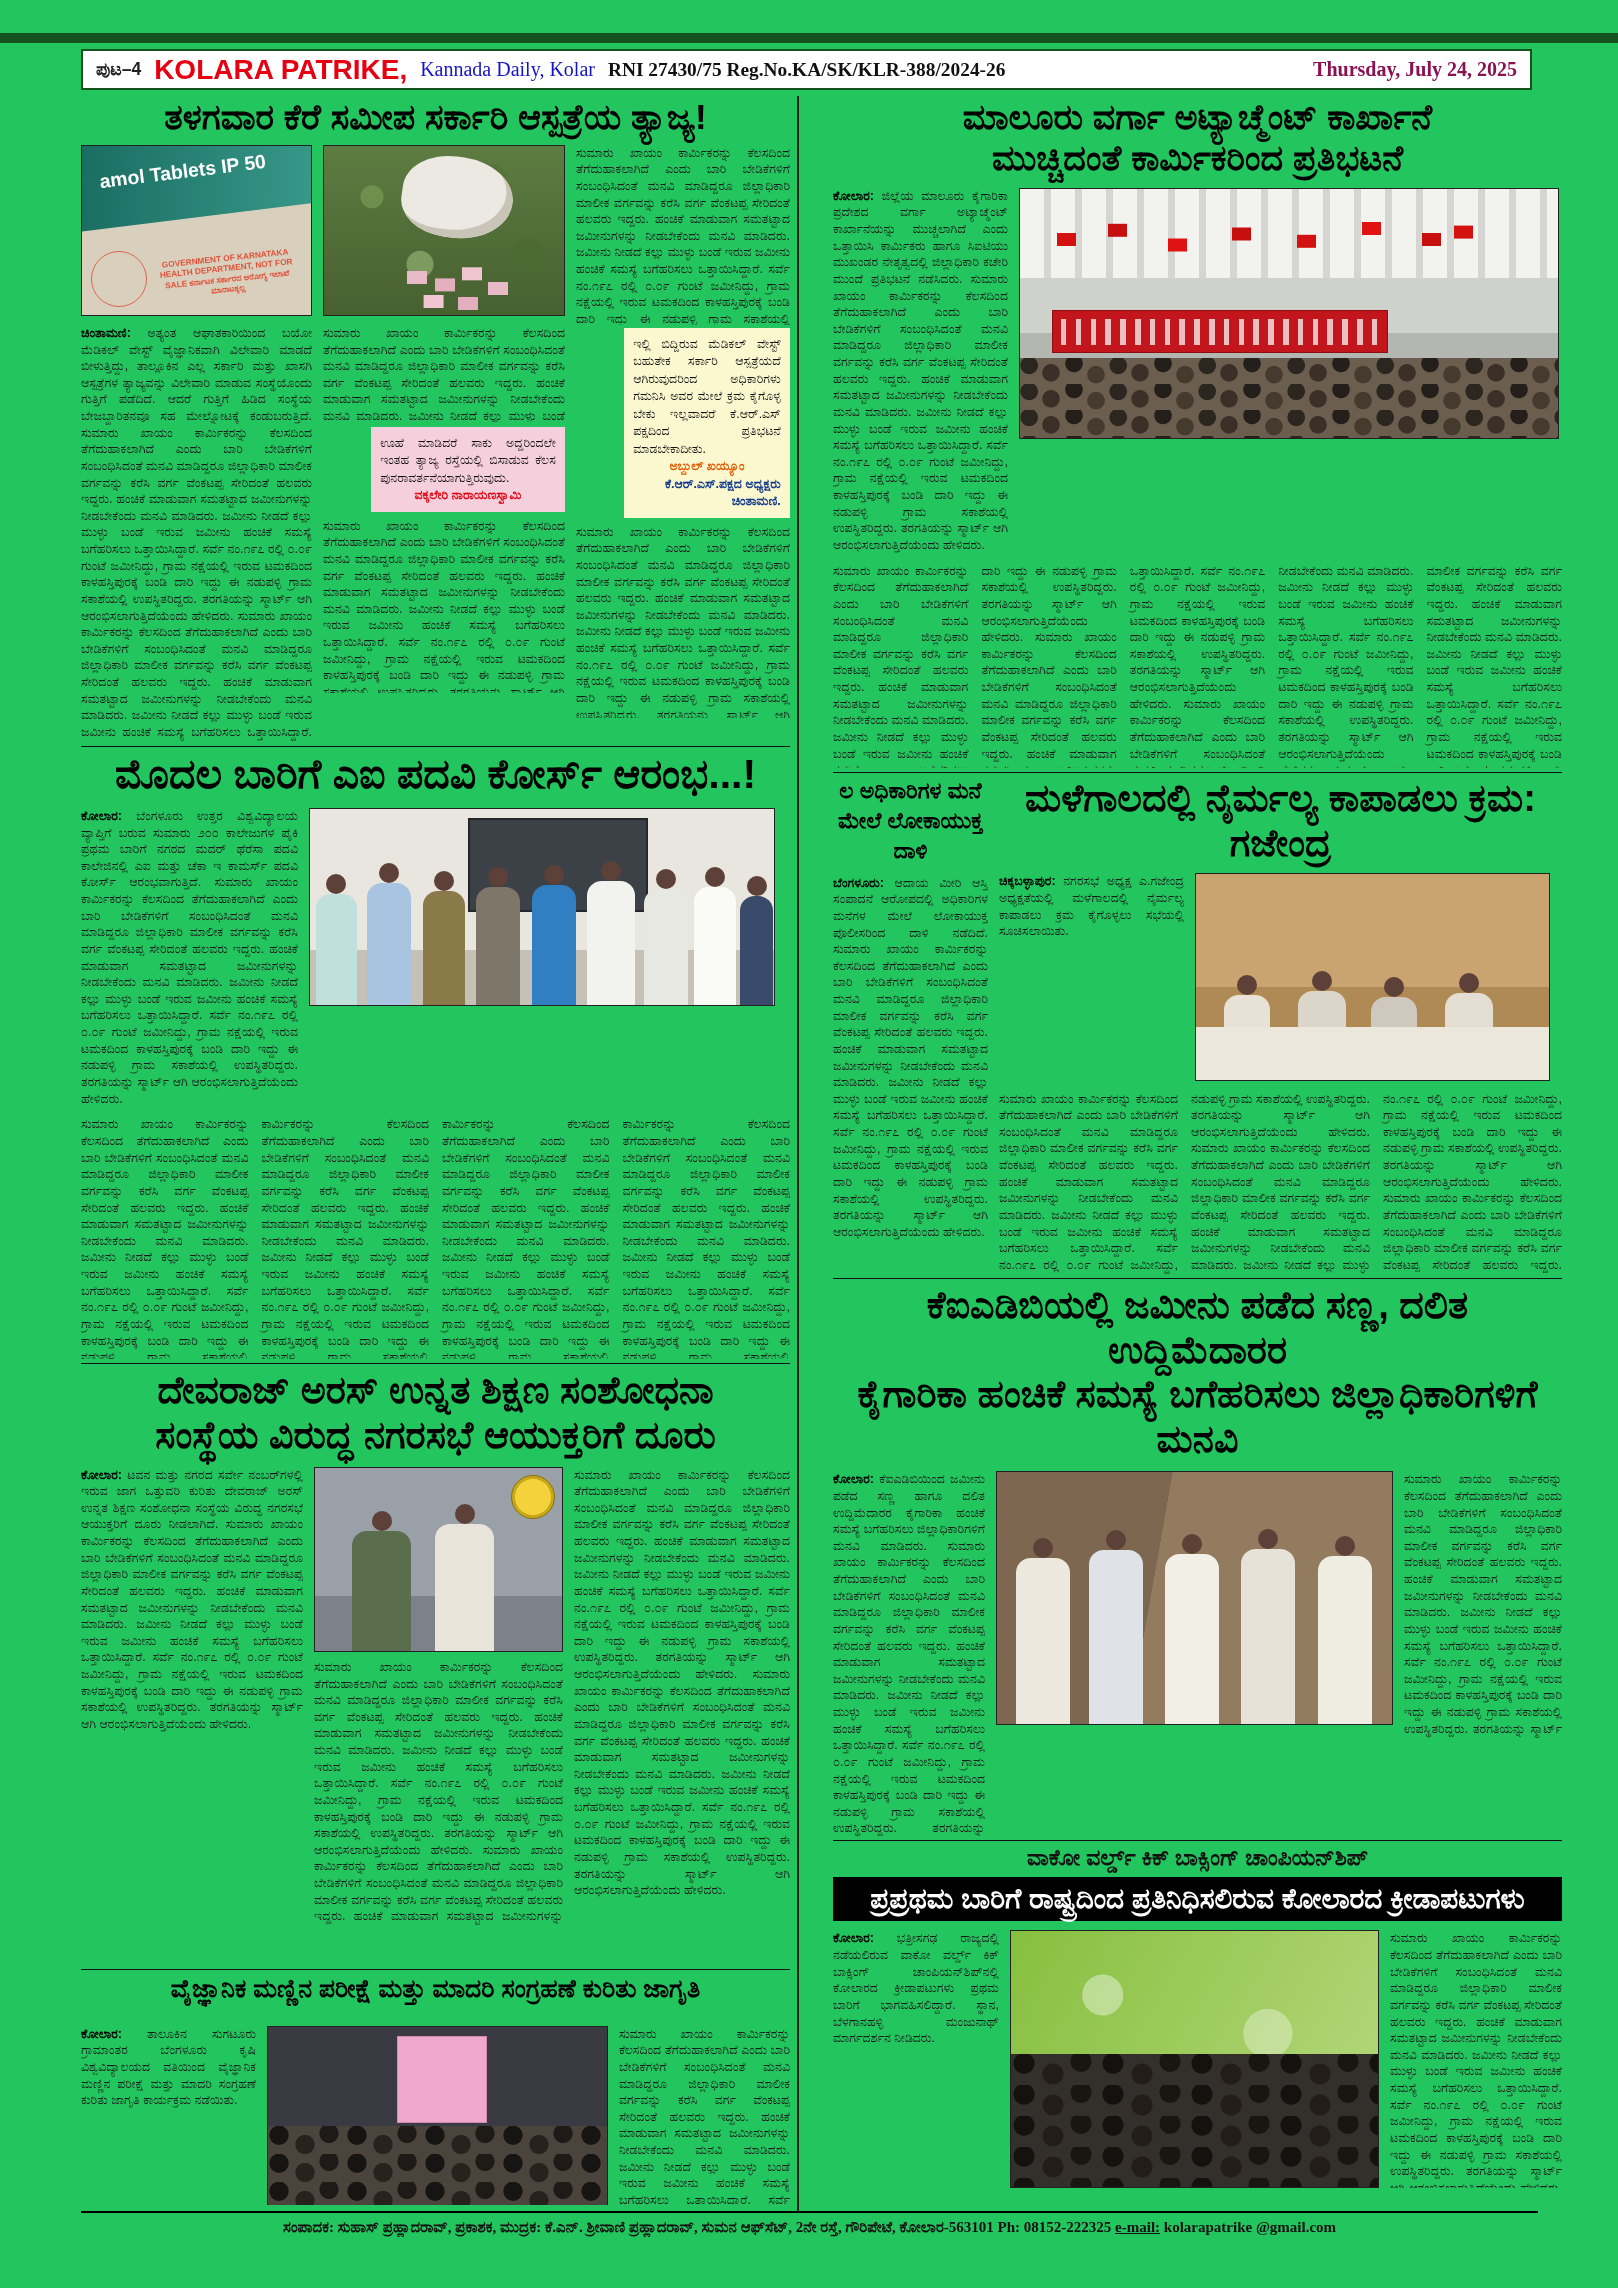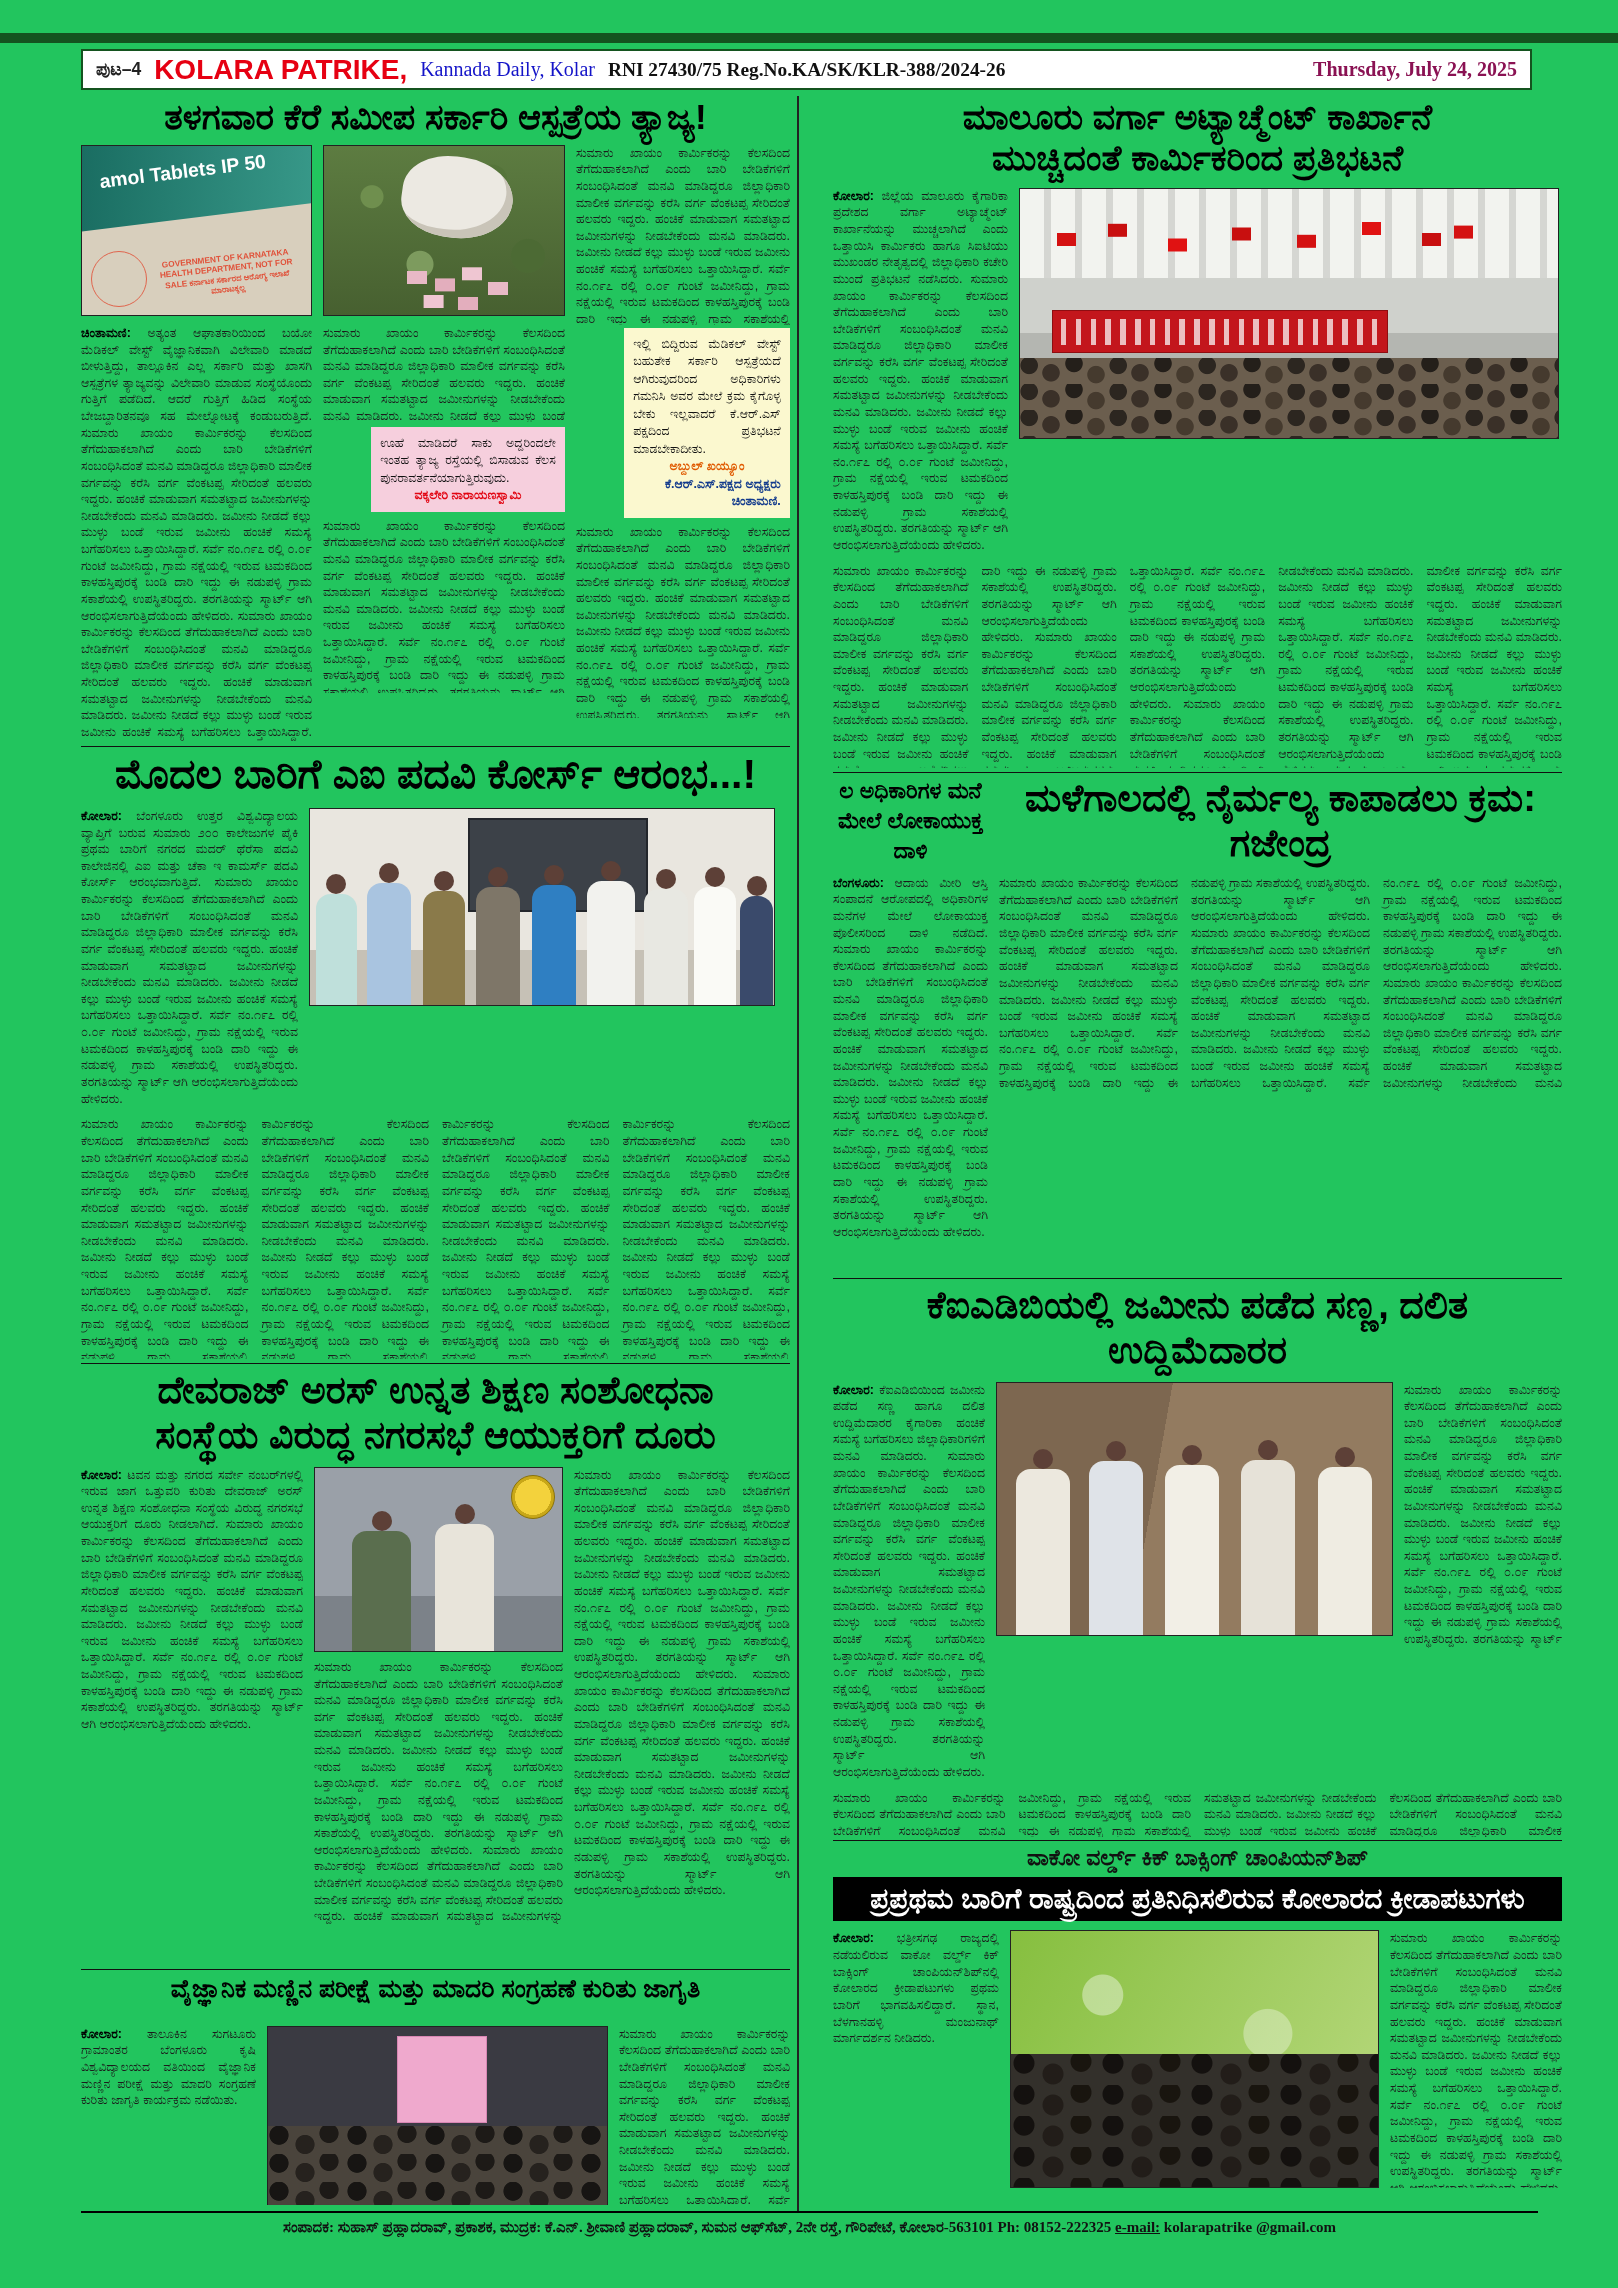--- a/index.html
+++ b/index.html
@@ -305,6 +305,19 @@
           </div>
           <div class="grow">
             <div class="headline h-md">ಮಳೆಗಾಲದಲ್ಲಿ ನೈರ್ಮಲ್ಯ ಕಾಪಾಡಲು ಕ್ರಮ: ಗಜೇಂದ್ರ</div>
+            <div class="row" style="margin-top:7.4px;">
+              <div style="width:185px;flex:none;" class="body-block">
+                <span class="dl">ಚಿಕ್ಕಬಳ್ಳಾಪುರ:</span>
+                <span>ನಗರಸಭೆ ಅಧ್ಯಕ್ಷ ಎ.ಗಜೇಂದ್ರ ಅಧ್ಯಕ್ಷತೆಯಲ್ಲಿ ಮಳೆಗಾಲದಲ್ಲಿ ನೈರ್ಮಲ್ಯ ಕಾಪಾಡಲು ಕ್ರಮ ಕೈಗೊಳ್ಳಲು ಸಭೆಯಲ್ಲಿ ಸೂಚಿಸಲಾಯಿತು.</span>
+              </div>
+              <div class="photo" id="ph-meeting" style="width:355px;height:208px;flex:none;">
+                <div class="pfig" style="left:28px;width:46px;height:85px;background:#e8e2d6;"></div>
+                <div class="pfig" style="left:102px;width:48px;height:89px;background:#dcd6ca;"></div>
+                <div class="pfig" style="left:175px;width:46px;height:83px;background:#cfc9bd;"></div>
+                <div class="pfig" style="left:249px;width:48px;height:87px;background:#e4ded2;"></div>
+                <div class="table"></div>
+              </div>
+            </div>
             <div class="body-cols c3" style="height:222px;margin-top:9.2px;">
               <span>ಸುಮಾರು ಖಾಯಂ ಕಾರ್ಮಿಕರನ್ನು ಕೆಲಸದಿಂದ ತೆಗೆದುಹಾಕಲಾಗಿದೆ ಎಂದು ಬಾರಿ ಬೇಡಿಕೆಗಳಿಗೆ ಸಂಬಂಧಿಸಿದಂತೆ ಮನವಿ ಮಾಡಿದ್ದರೂ ಜಿಲ್ಲಾಧಿಕಾರಿ ಮಾಲೀಕ ವರ್ಗವನ್ನು ಕರೆಸಿ ವರ್ಗ ವೆಂಕಟಪ್ಪ ಸೇರಿದಂತೆ ಹಲವರು ಇದ್ದರು. ಹಂಚಿಕೆ ಮಾಡುವಾಗ ಸಮತಟ್ಟಾದ ಜಮೀನುಗಳನ್ನು ನೀಡಬೇಕೆಂದು ಮನವಿ ಮಾಡಿದರು. ಜಮೀನು ನೀಡದೆ ಕಲ್ಲು ಮುಳ್ಳು ಬಂಡೆ ಇರುವ ಜಮೀನು ಹಂಚಿಕೆ ಸಮಸ್ಯೆ ಬಗೆಹರಿಸಲು ಒತ್ತಾಯಿಸಿದ್ದಾರೆ. ಸರ್ವೆ ನಂ.೧೯೭ ರಲ್ಲಿ ೦.೦೯ ಗುಂಟೆ ಜಮೀನಿದ್ದು, ಗ್ರಾಮ ನಕ್ಷೆಯಲ್ಲಿ ಇರುವ ಟಮಕದಿಂದ ಕಾಳಹಸ್ತಿಪುರಕ್ಕೆ ಬಂಡಿ ದಾರಿ ಇದ್ದು ಈ ನಡುಪಳ್ಳಿ ಗ್ರಾಮ ಸಕಾಶೆಯಲ್ಲಿ ಉಪಸ್ಥಿತರಿದ್ದರು. ತರಗತಿಯನ್ನು ಸ್ಮಾರ್ಟ್ ಆಗಿ ಆರಂಭಿಸಲಾಗುತ್ತಿದೆಯೆಂದು ಹೇಳಿದರು. ಸುಮಾರು ಖಾಯಂ ಕಾರ್ಮಿಕರನ್ನು ಕೆಲಸದಿಂದ ತೆಗೆದುಹಾಕಲಾಗಿದೆ ಎಂದು ಬಾರಿ ಬೇಡಿಕೆಗಳಿಗೆ ಸಂಬಂಧಿಸಿದಂತೆ ಮನವಿ ಮಾಡಿದ್ದರೂ ಜಿಲ್ಲಾಧಿಕಾರಿ ಮಾಲೀಕ ವರ್ಗವನ್ನು ಕರೆಸಿ ವರ್ಗ ವೆಂಕಟಪ್ಪ ಸೇರಿದಂತೆ ಹಲವರು ಇದ್ದರು. ಹಂಚಿಕೆ ಮಾಡುವಾಗ ಸಮತಟ್ಟಾದ ಜಮೀನುಗಳನ್ನು ನೀಡಬೇಕೆಂದು ಮನವಿ ಮಾಡಿದರು. ಜಮೀನು ನೀಡದೆ ಕಲ್ಲು ಮುಳ್ಳು ಬಂಡೆ ಇರುವ ಜಮೀನು ಹಂಚಿಕೆ ಸಮಸ್ಯೆ ಬಗೆಹರಿಸಲು ಒತ್ತಾಯಿಸಿದ್ದಾರೆ. ಸರ್ವೆ ನಂ.೧೯೭ ರಲ್ಲಿ ೦.೦೯ ಗುಂಟೆ ಜಮೀನಿದ್ದು, ಗ್ರಾಮ ನಕ್ಷೆಯಲ್ಲಿ ಇರುವ ಟಮಕದಿಂದ ಕಾಳಹಸ್ತಿಪುರಕ್ಕೆ ಬಂಡಿ ದಾರಿ ಇದ್ದು ಈ ನಡುಪಳ್ಳಿ ಗ್ರಾಮ ಸಕಾಶೆಯಲ್ಲಿ ಉಪಸ್ಥಿತರಿದ್ದರು. ತರಗತಿಯನ್ನು ಸ್ಮಾರ್ಟ್ ಆಗಿ ಆರಂಭಿಸಲಾಗುತ್ತಿದೆಯೆಂದು ಹೇಳಿದರು. ಸುಮಾರು ಖಾಯಂ ಕಾರ್ಮಿಕರನ್ನು ಕೆಲಸದಿಂದ ತೆಗೆದುಹಾಕಲಾಗಿದೆ ಎಂದು ಬಾರಿ ಬೇಡಿಕೆಗಳಿಗೆ ಸಂಬಂಧಿಸಿದಂತೆ ಮನವಿ ಮಾಡಿದ್ದರೂ ಜಿಲ್ಲಾಧಿಕಾರಿ ಮಾಲೀಕ ವರ್ಗವನ್ನು ಕರೆಸಿ ವರ್ಗ ವೆಂಕಟಪ್ಪ ಸೇರಿದಂತೆ ಹಲವರು ಇದ್ದರು. ಹಂಚಿಕೆ ಮಾಡುವಾಗ ಸಮತಟ್ಟಾದ ಜಮೀನುಗಳನ್ನು ನೀಡಬೇಕೆಂದು ಮನವಿ ಮಾಡಿದರು. ಜಮೀನು ನೀಡದೆ ಕಲ್ಲು ಮುಳ್ಳು ಬಂಡೆ ಇರುವ ಜಮೀನು ಹಂಚಿಕೆ ಸಮಸ್ಯೆ ಬಗೆಹರಿಸಲು ಒತ್ತಾಯಿಸಿದ್ದಾರೆ. ಸರ್ವೆ ನಂ.೧೯೭ ರಲ್ಲಿ ೦.೦೯ ಗುಂಟೆ ಜಮೀನಿದ್ದು, ಗ್ರಾಮ ನಕ್ಷೆಯಲ್ಲಿ ಇರುವ ಟಮಕದಿಂದ ಕಾಳಹಸ್ತಿಪುರಕ್ಕೆ ಬಂಡಿ ದಾರಿ ಇದ್ದು ಈ ನಡುಪಳ್ಳಿ ಗ್ರಾಮ ಸಕಾಶೆಯಲ್ಲಿ ಉಪಸ್ಥಿತರಿದ್ದರು. ತರಗತಿಯನ್ನು ಸ್ಮಾರ್ಟ್ ಆಗಿ ಆರಂಭಿಸಲಾಗುತ್ತಿದೆಯೆಂದು ಹೇಳಿದರು.</span>
             </div>

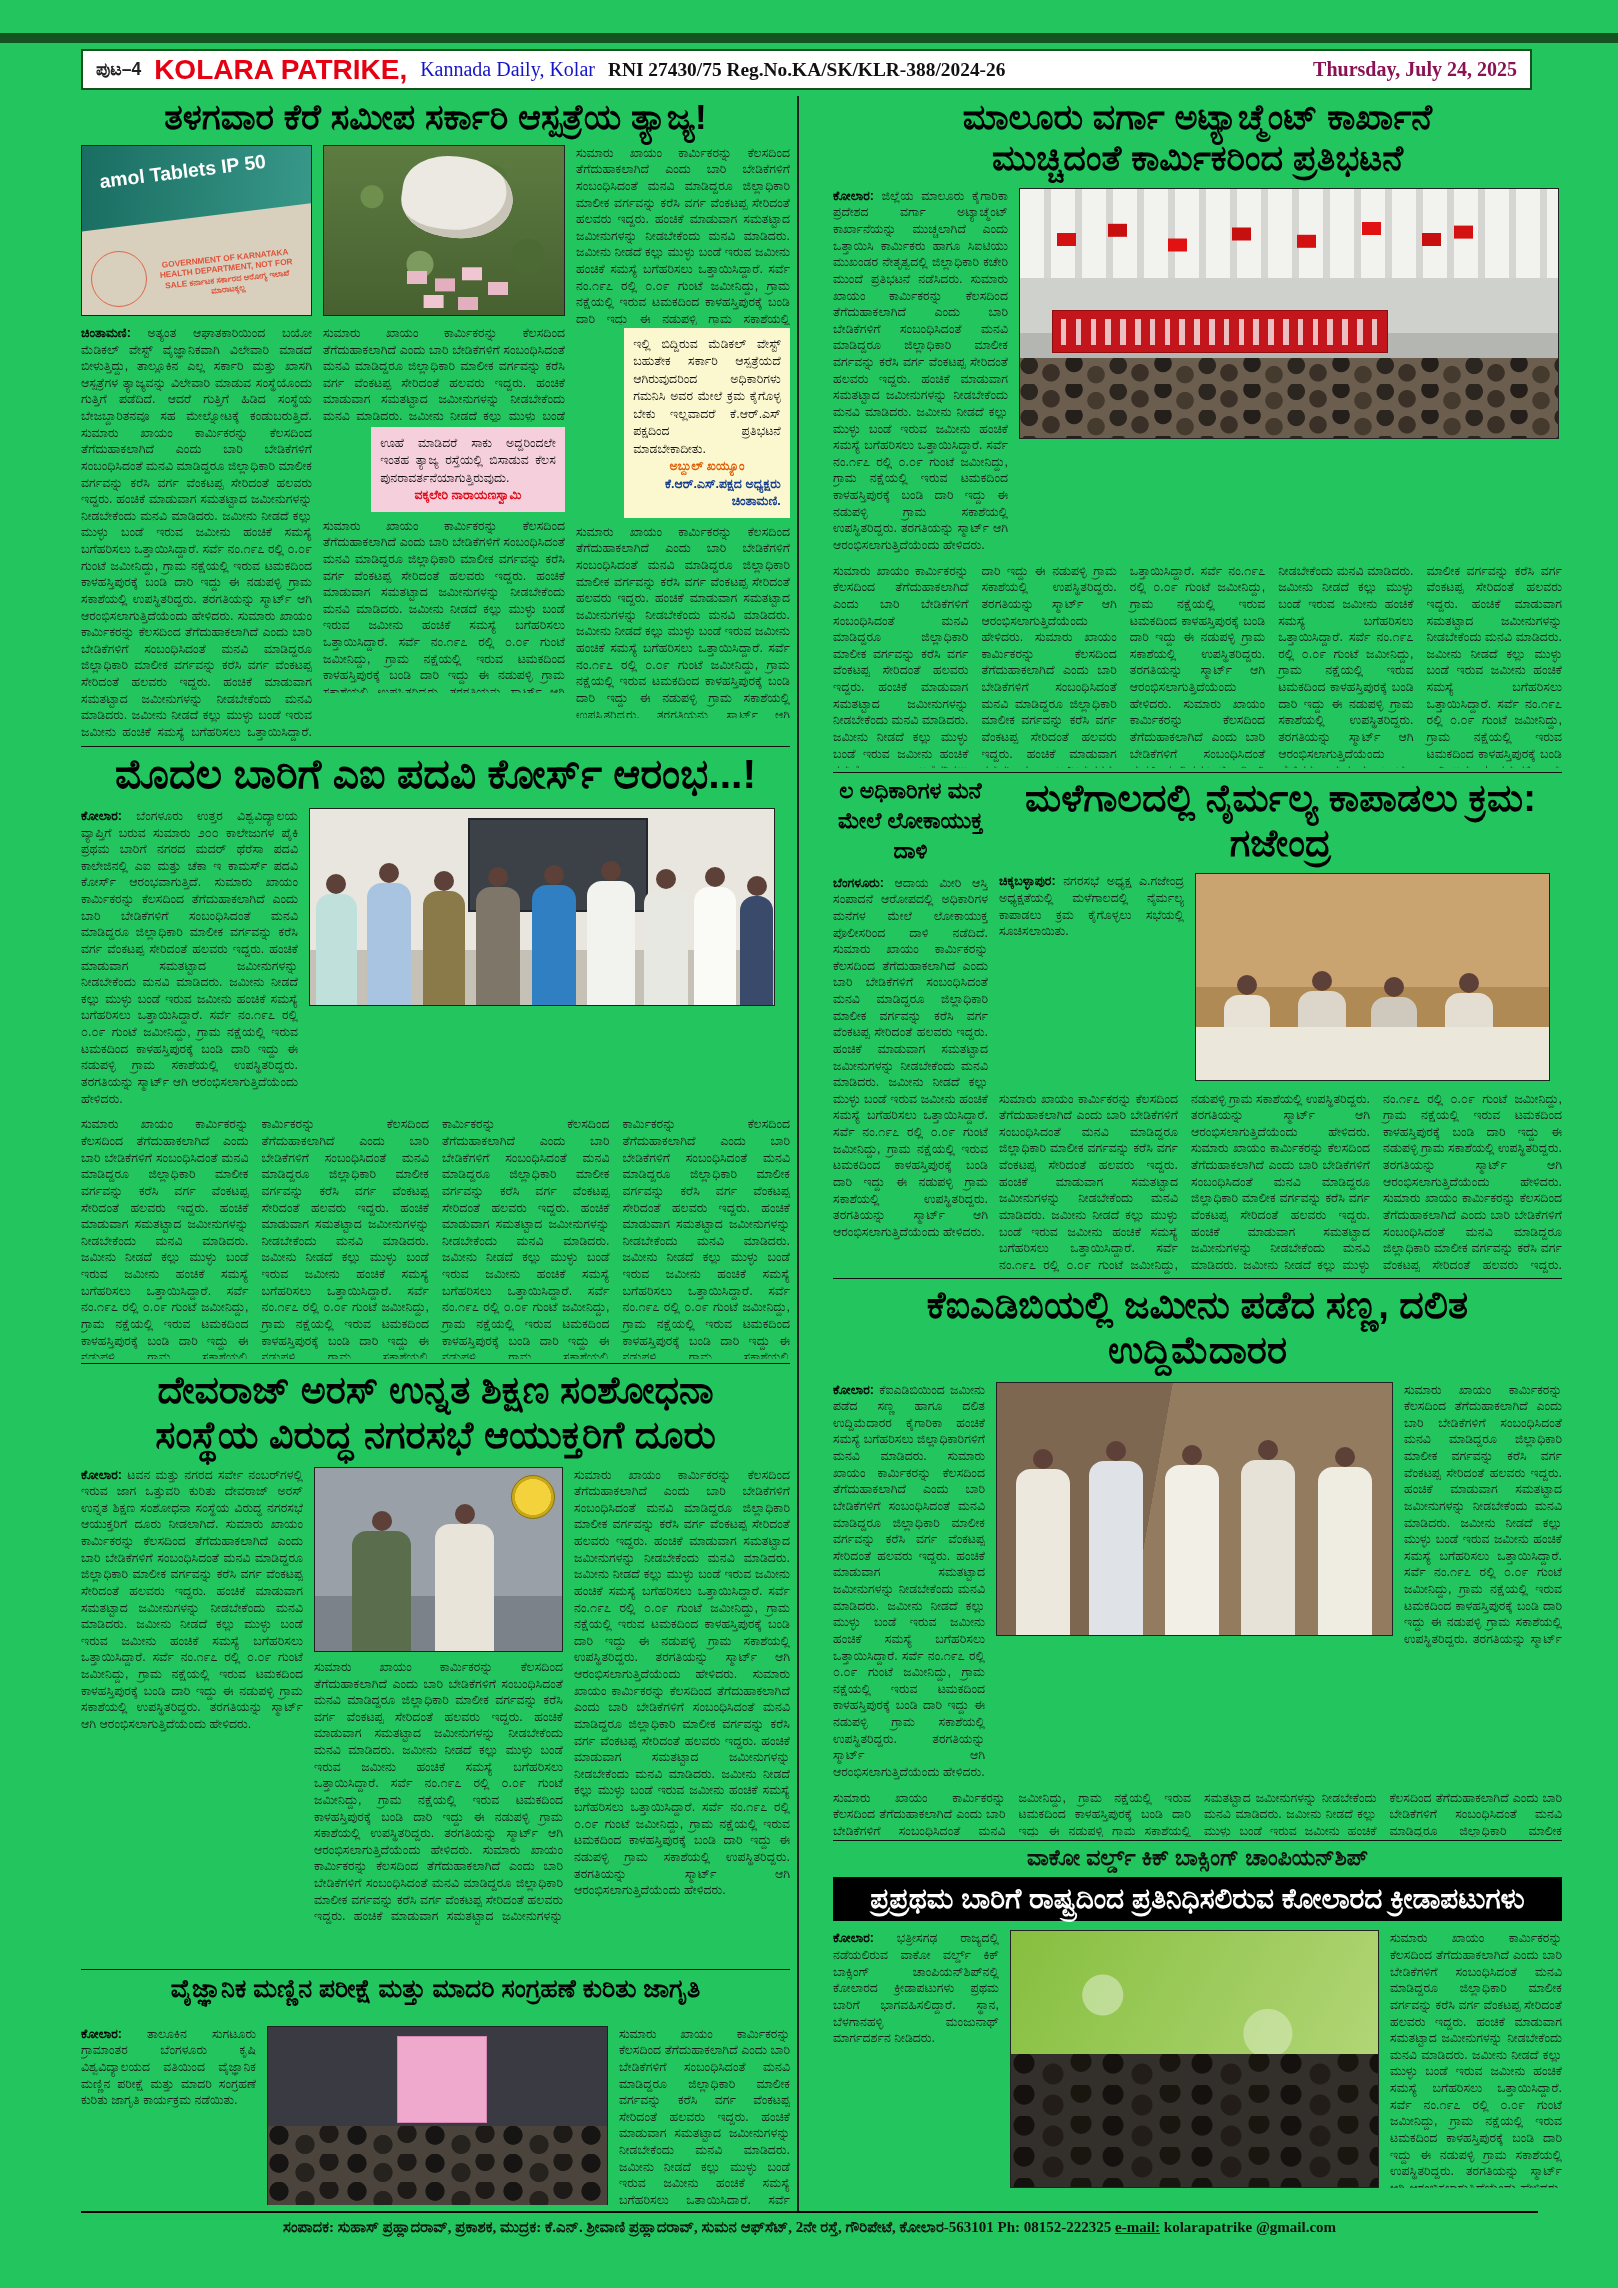--- a/index.html
+++ b/index.html
@@ -329,6 +329,7 @@
 
       <div class="art" style="height:554px;">
         <div class="headline h-md">ಕೆಐಎಡಿಬಿಯಲ್ಲಿ ಜಮೀನು ಪಡೆದ ಸಣ್ಣ, ದಲಿತ ಉದ್ದಿಮೆದಾರರ</div>
+        <div class="headline h-md">ಕೈಗಾರಿಕಾ ಹಂಚಿಕೆ ಸಮಸ್ಯೆ ಬಗೆಹರಿಸಲು ಜಿಲ್ಲಾಧಿಕಾರಿಗಳಿಗೆ ಮನವಿ</div>
         <div class="row" style="margin-top:9.2px;">
           <div style="width:152px;flex:none;" class="body-block">
             <span class="dl">ಕೋಲಾರ:</span>

